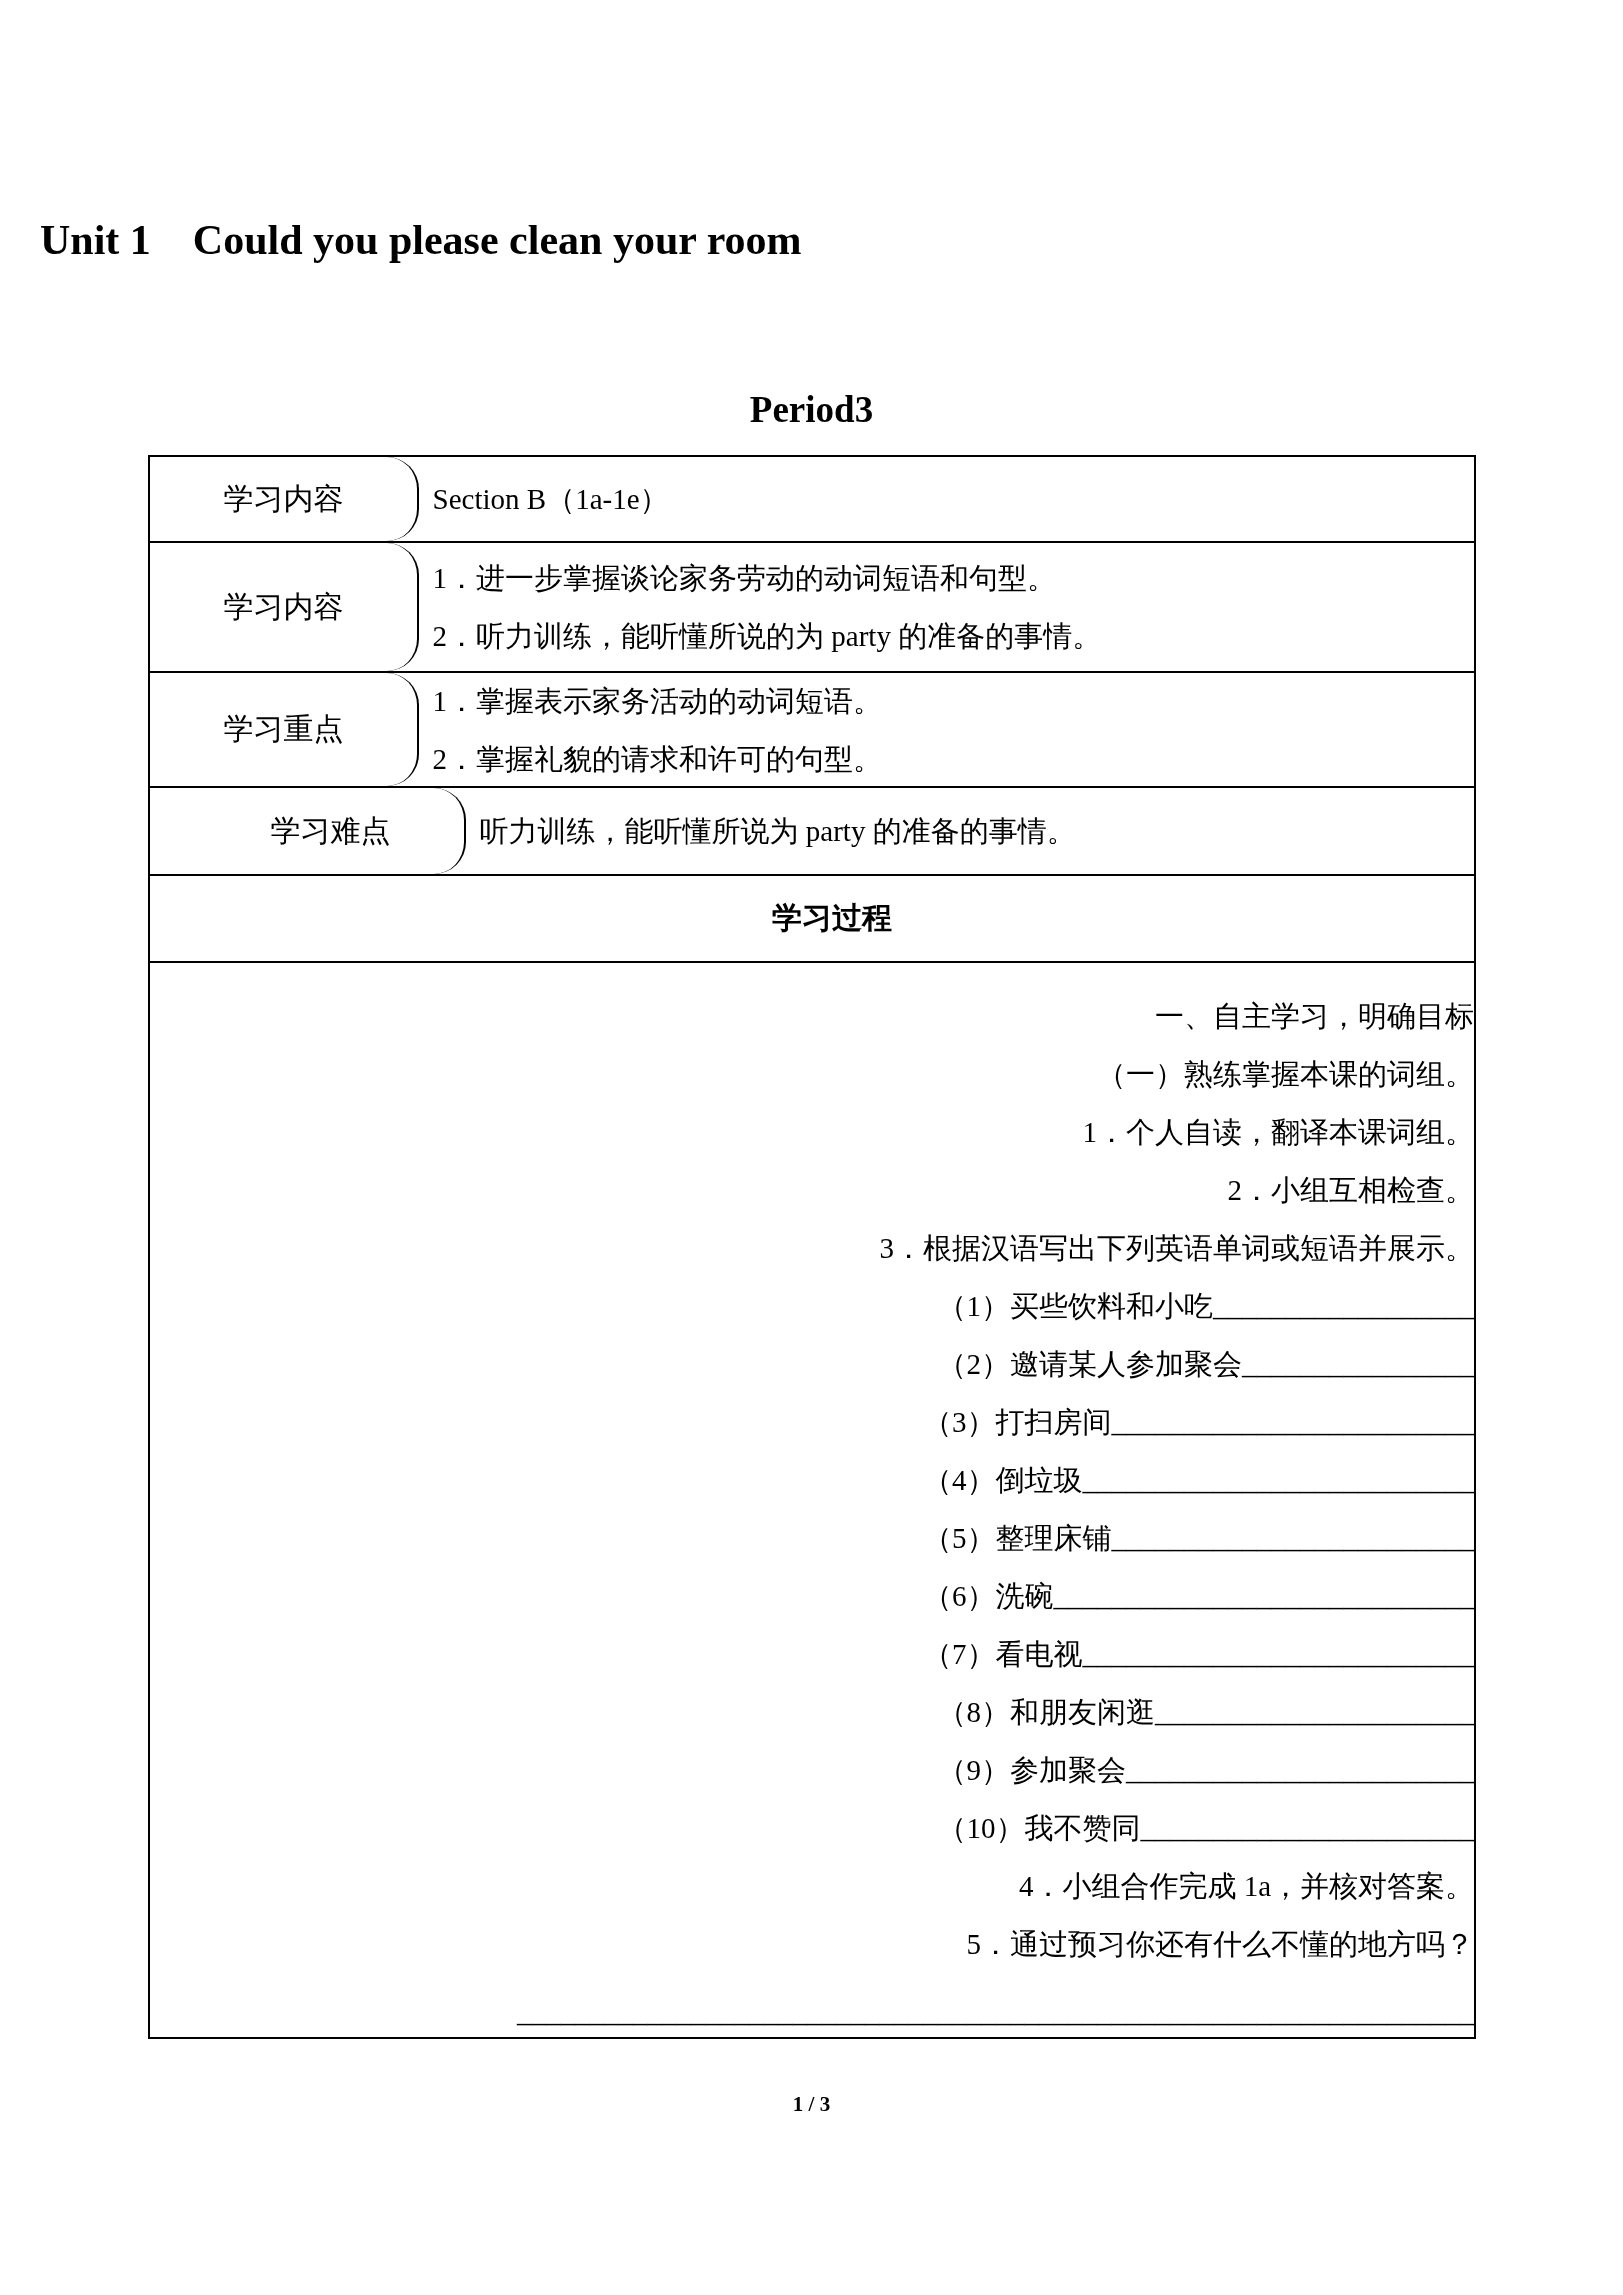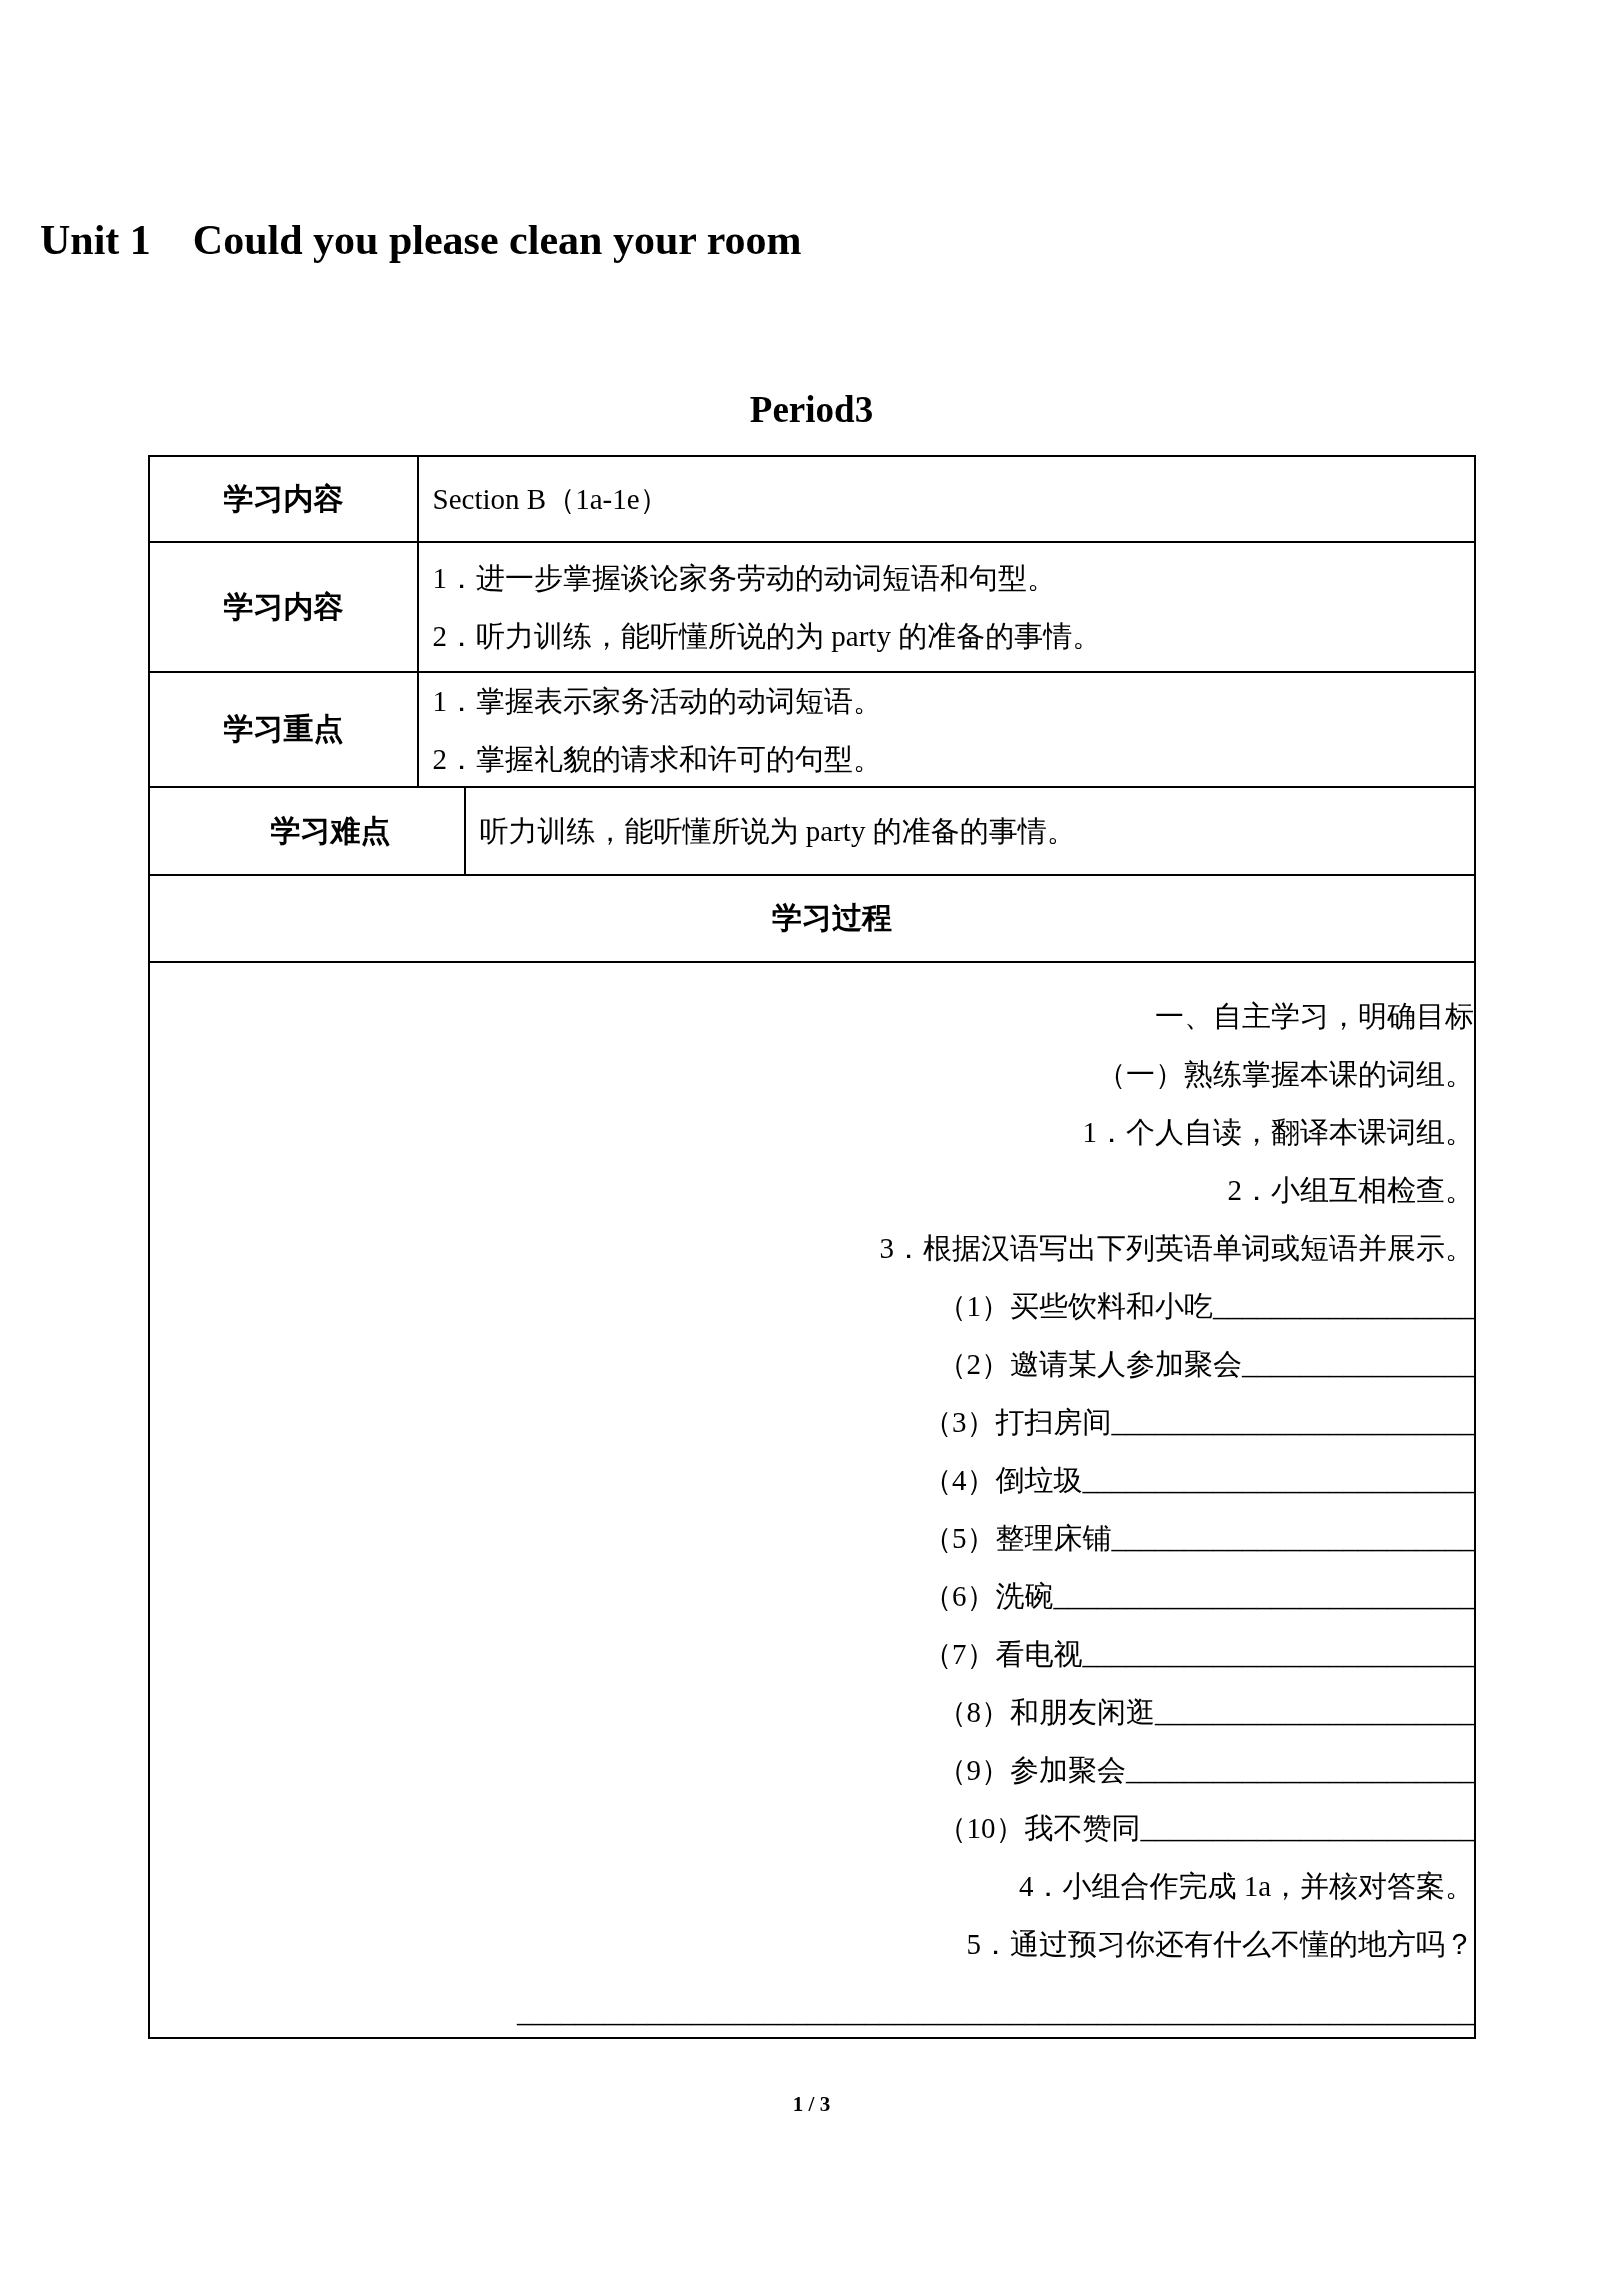--- a/index.html
+++ b/index.html
@@ -69,7 +69,8 @@
     align-items: center;
     justify-content: center;
     font-size: 30px;
-    font-weight: bold;
+    font-weight: normal;
+    border-radius: 32px;
   }
   .t-content {
     flex: 1 1 auto;

